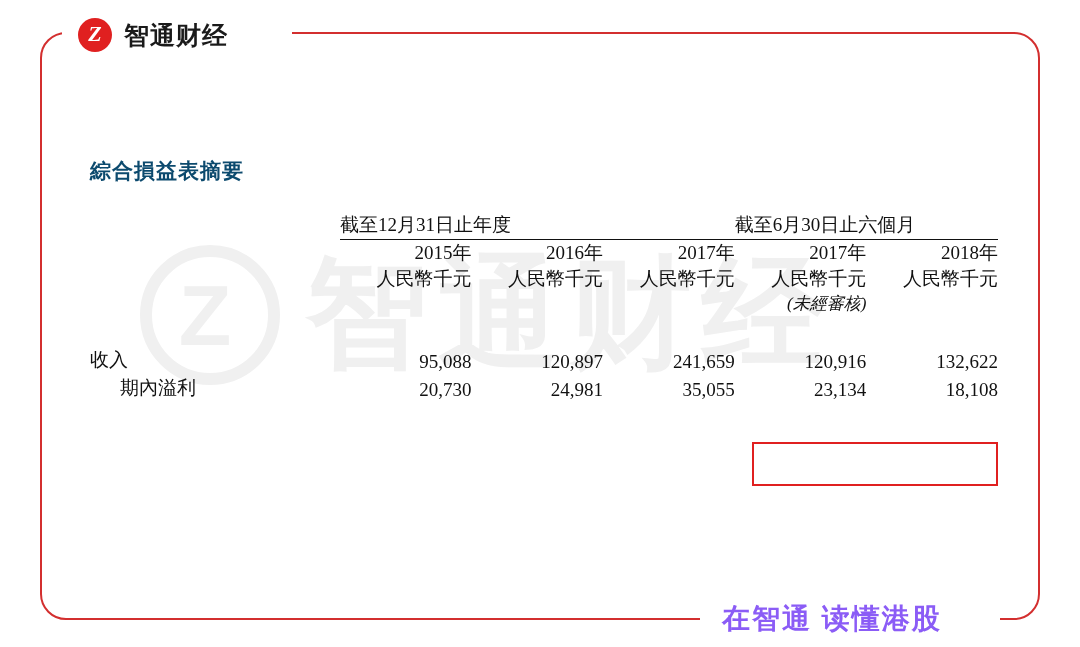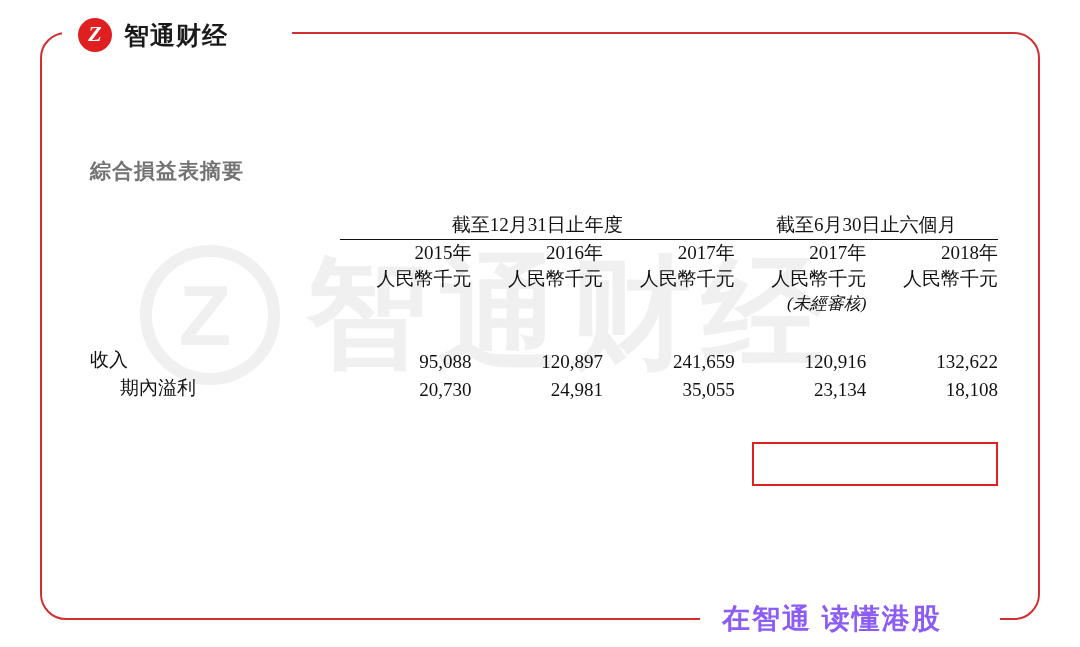--- a/index.html
+++ b/index.html
@@ -158,7 +158,7 @@
     top: 157px;
     font-size: 21px;
     font-weight: bold;
-    color: #737373;
+    color: #0c4a6e;
     letter-spacing: 1px;
     white-space: nowrap;
   }

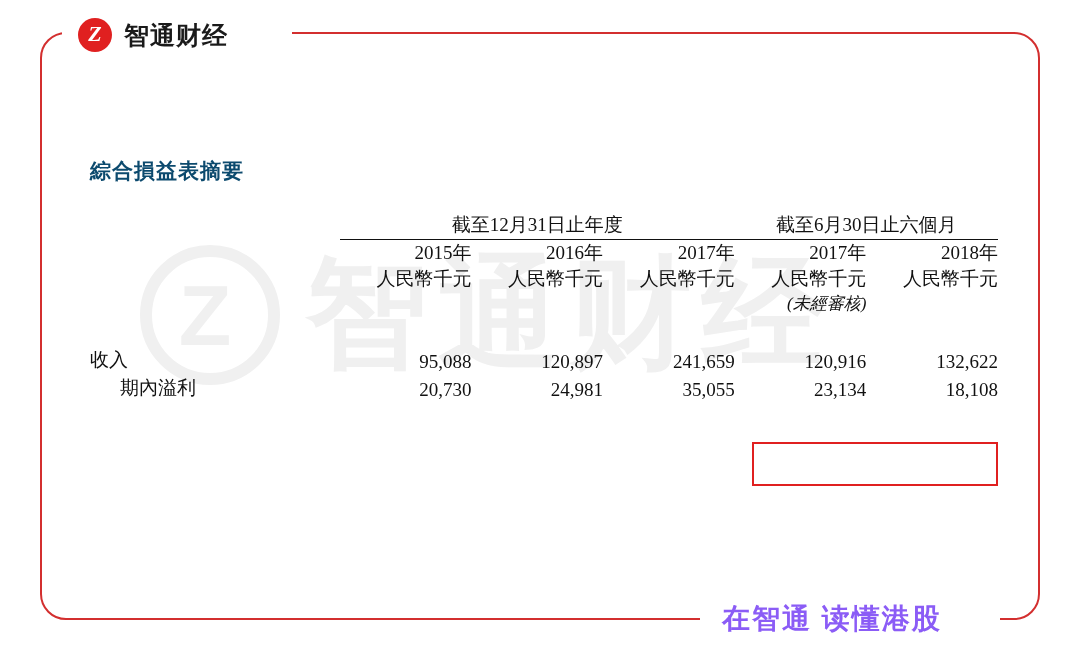--- a/index.html
+++ b/index.html
@@ -181,7 +181,6 @@
   .col-num   { width: 152px; text-align: right; padding-right: 8px; }
 
   .group-head {
-    text-align: center;
     font-weight: bold;
     font-size: 19px;
     padding-bottom: 4px;

